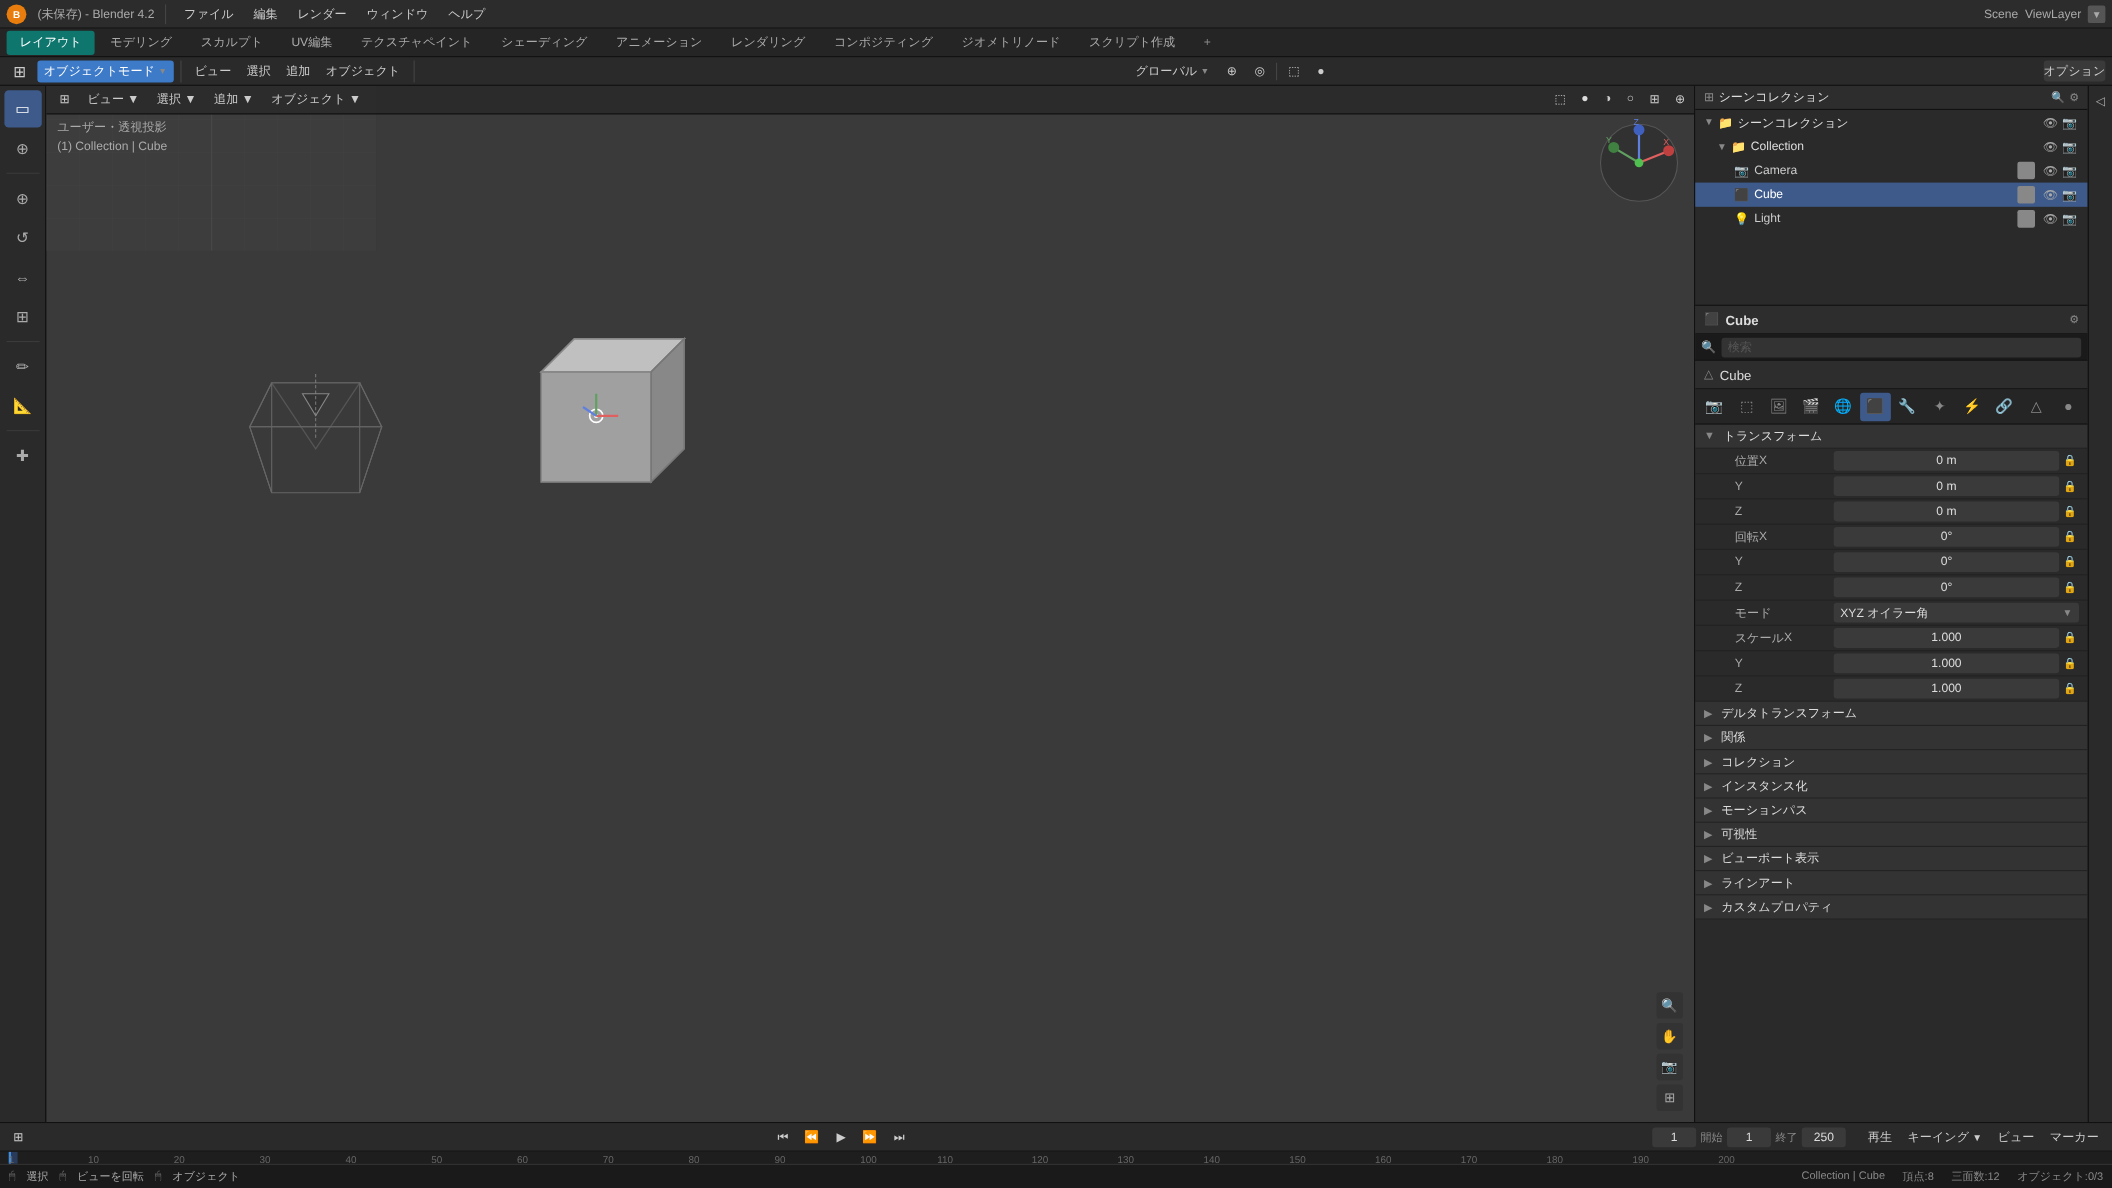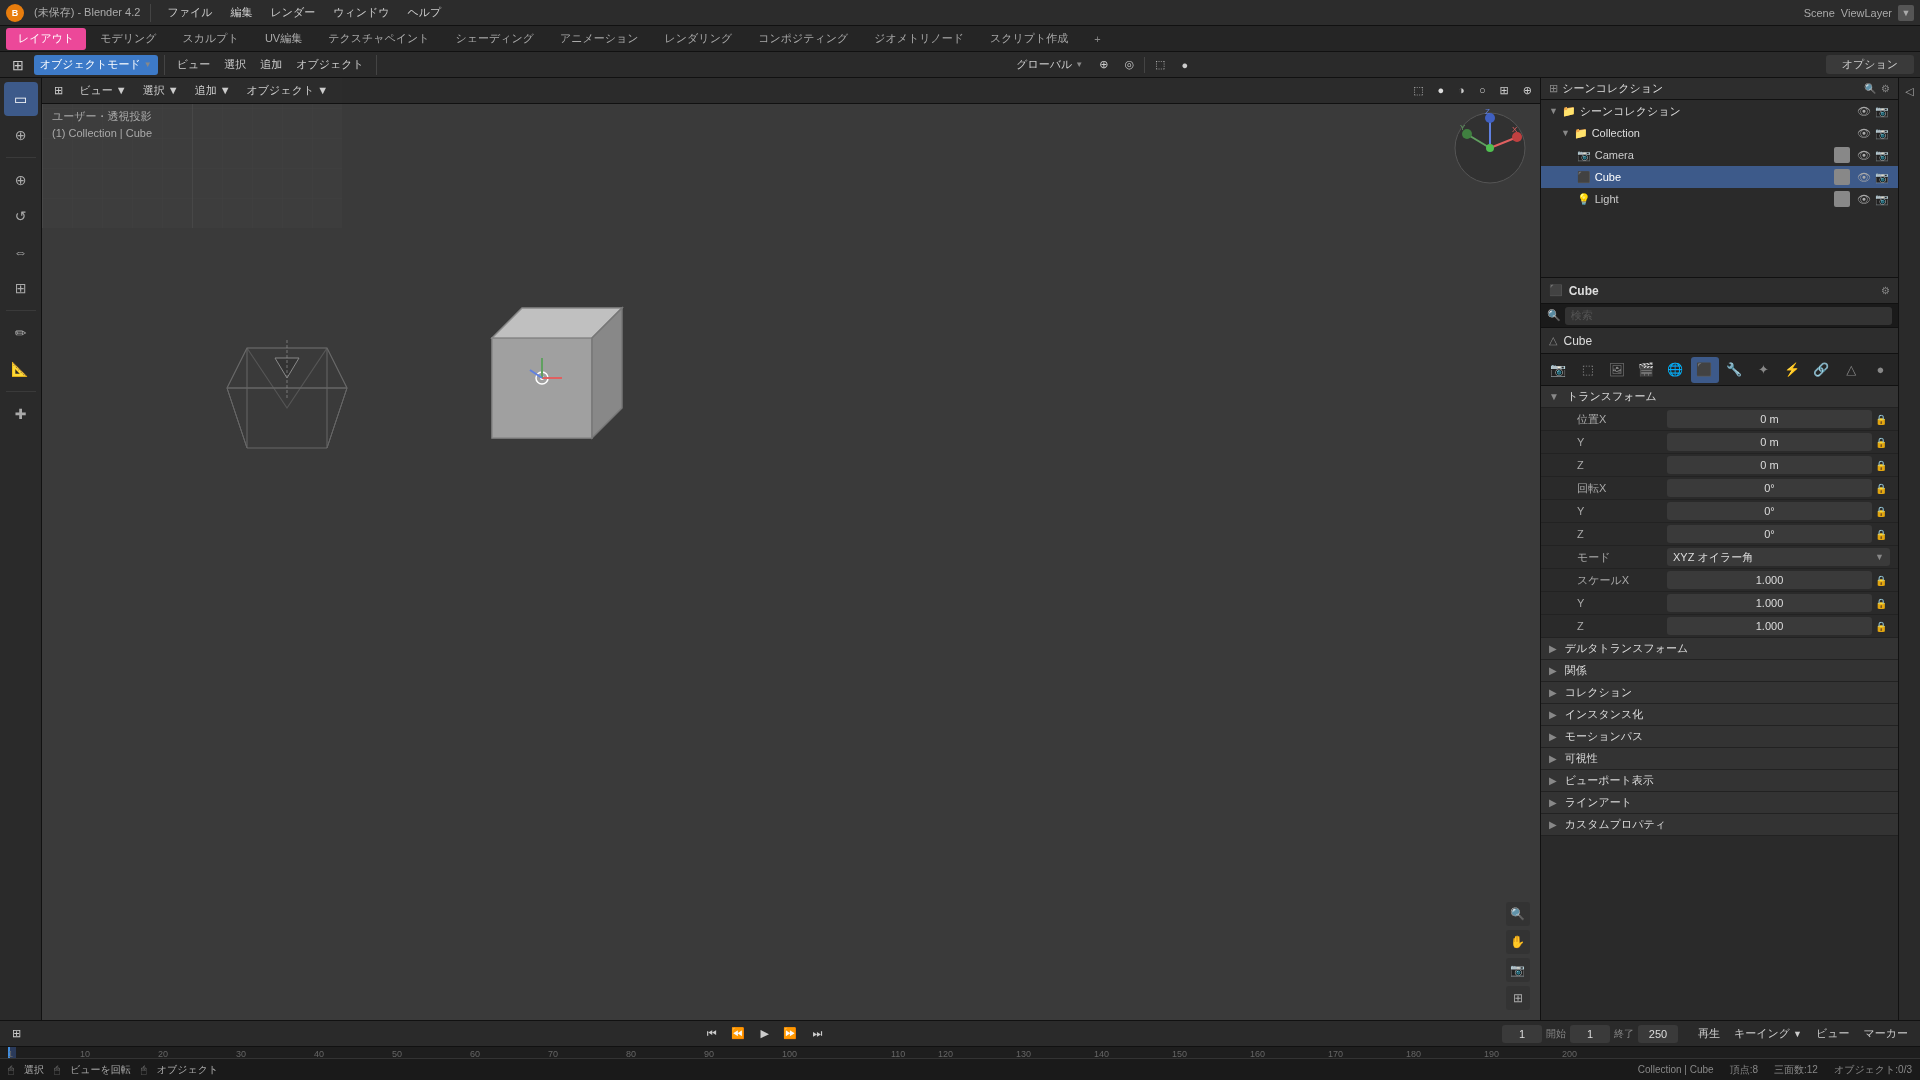--- a/index.html
+++ b/index.html
@@ -83,7 +83,7 @@
       align-items: center;
     }
     .workspace-tab.active {
-      background: #ec4899;
+      background: #0f766e;
       color: #fff;
     }
 

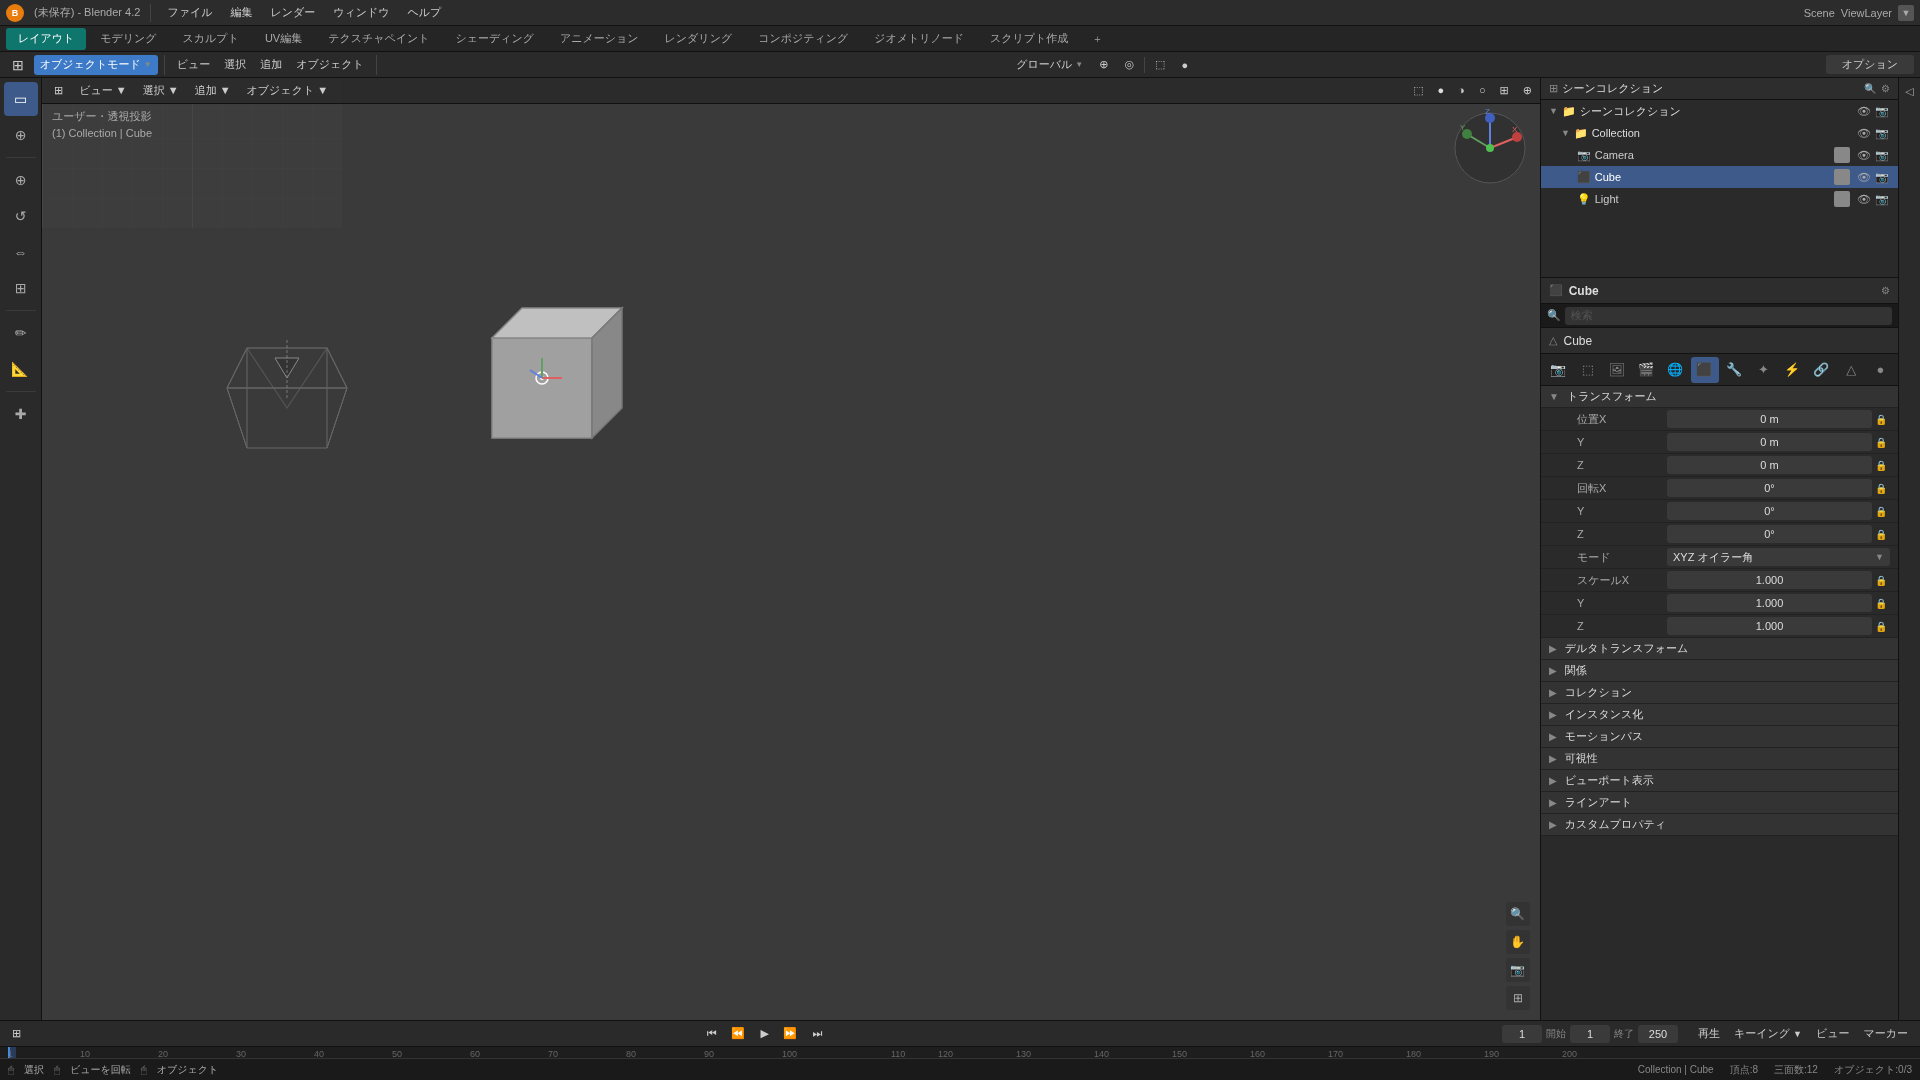--- a/index.html
+++ b/index.html
@@ -514,7 +514,7 @@
 
     
     .option-btn {
-      padding: 2px 16px;
+      padding: 2px 0;
       background: #3a3a3a;
       border: none;
       border-radius: 3px;

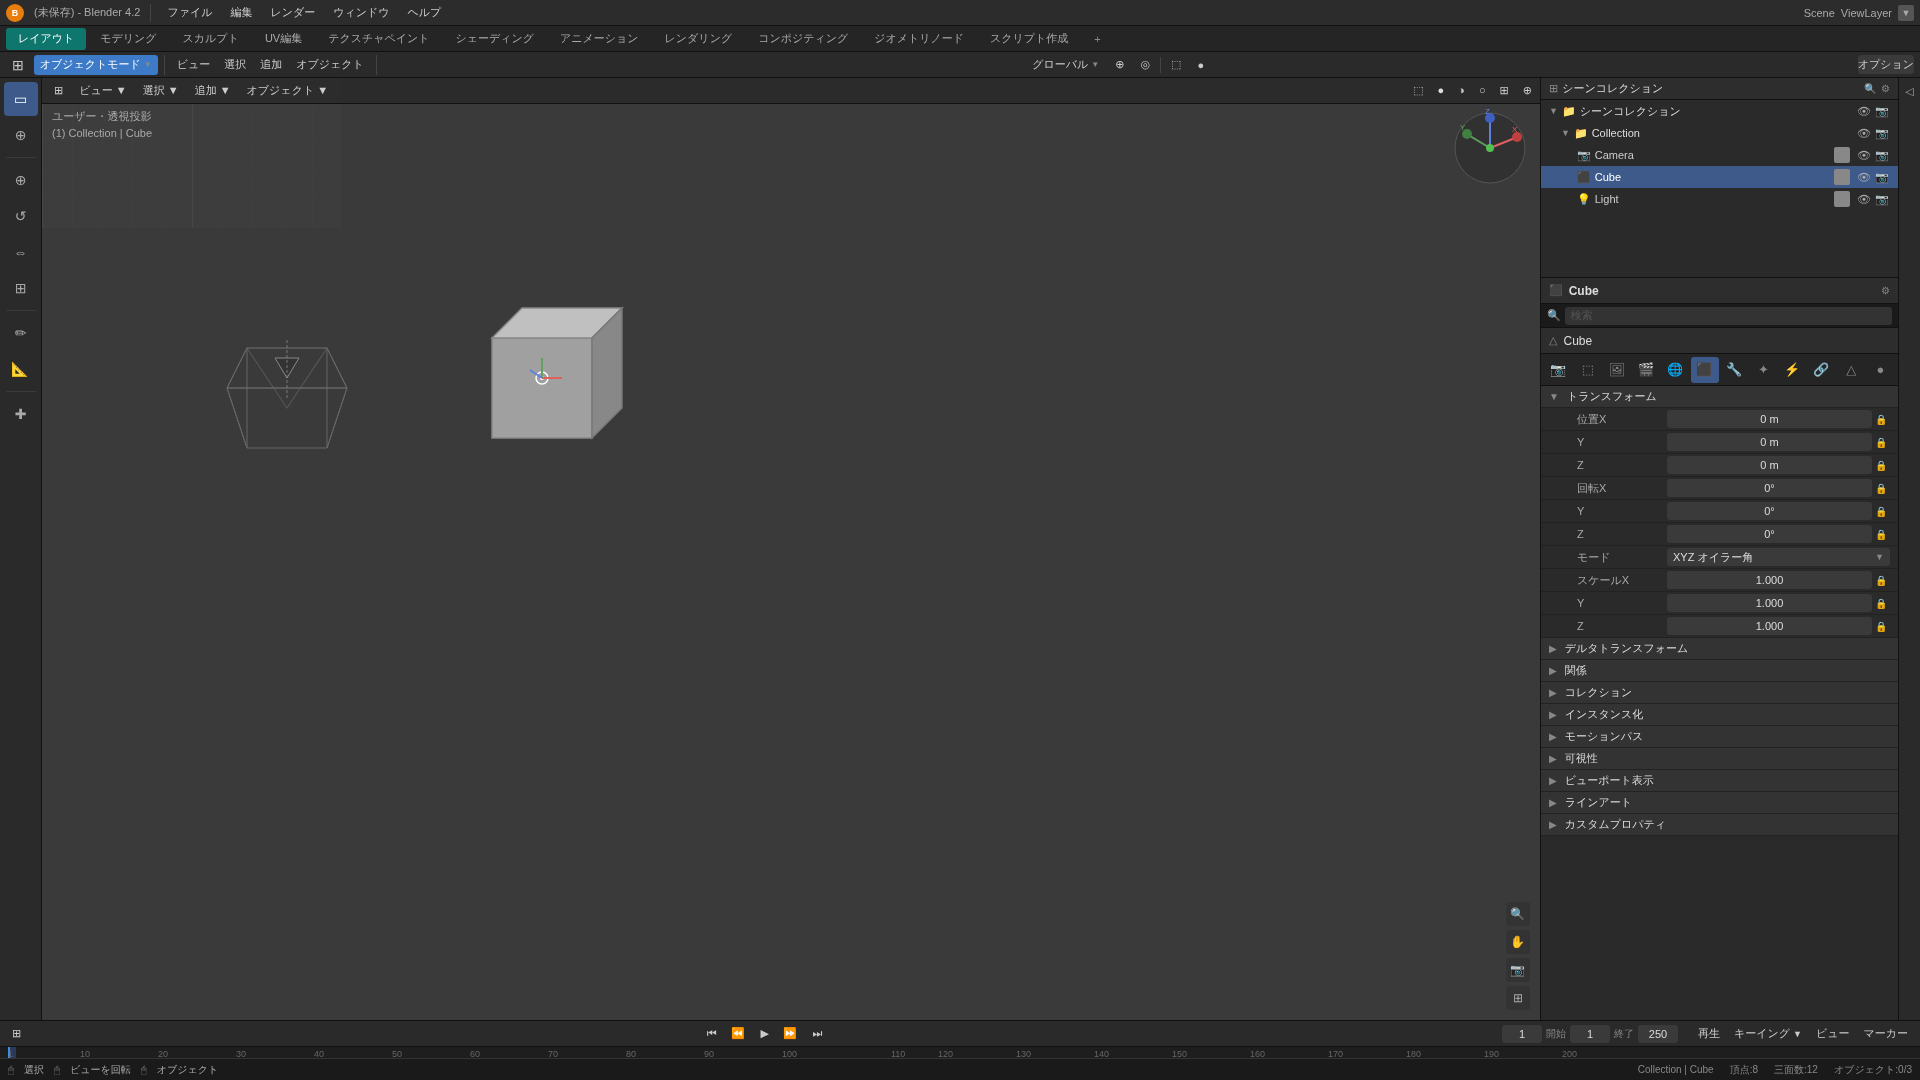--- a/index.html
+++ b/index.html
@@ -1029,7 +1029,7 @@
       <div style="position:absolute;left:626px;">80</div>
       <div style="position:absolute;left:704px;">90</div>
       <div style="position:absolute;left:782px;">100</div>
-      <div style="position:absolute;left:891px;">110</div>
+      <div style="position:absolute;left:852px;">110</div>
       <div style="position:absolute;left:938px;">120</div>
       <div style="position:absolute;left:1016px;">130</div>
       <div style="position:absolute;left:1094px;">140</div>

